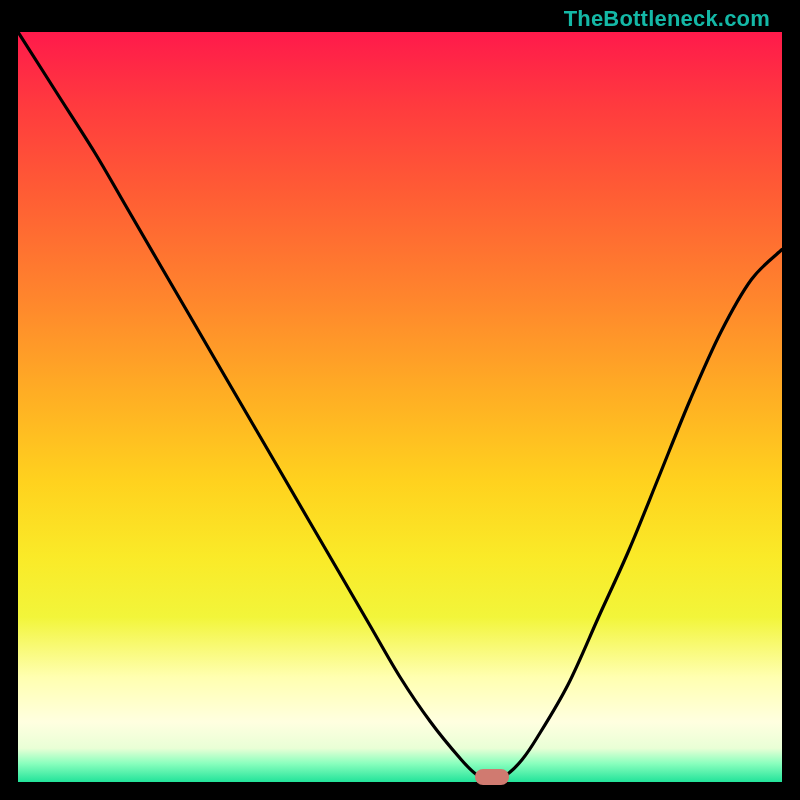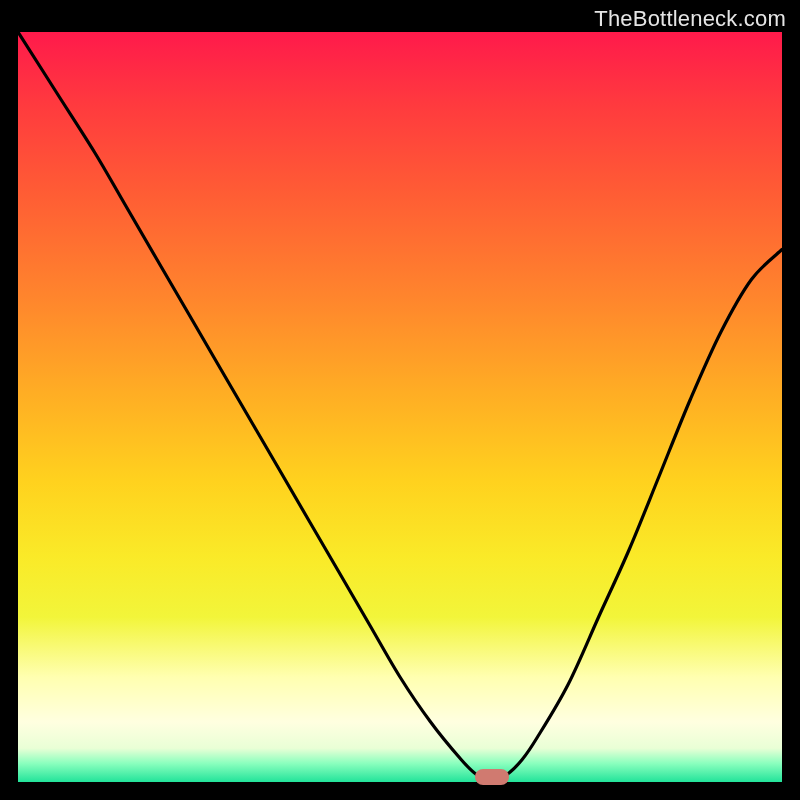--- a/index.html
+++ b/index.html
@@ -20,10 +20,10 @@
   .watermark {
     position: absolute;
     top: 6px;
-    right: 14px;
-    color: #e5e5e5;
+    right: 30px;
+    color: #14b8a6;
     font-size: 22px;
-    font-weight: 400;
+    font-weight: 700;
     letter-spacing: 0.2px;
     z-index: 10;
   }

